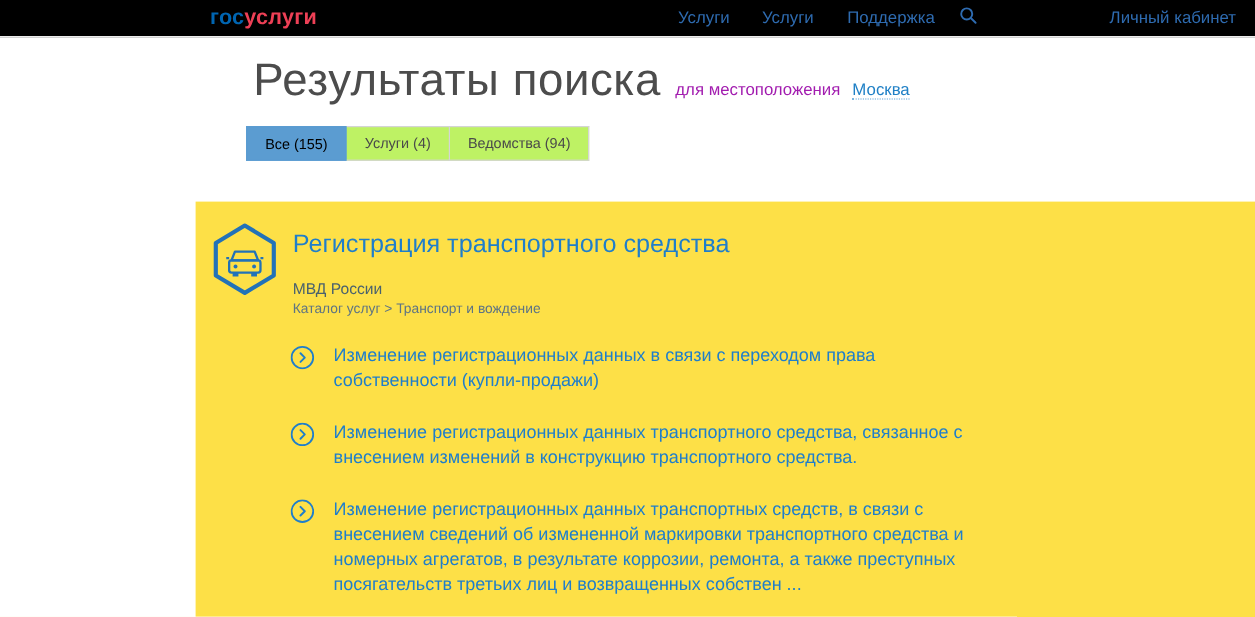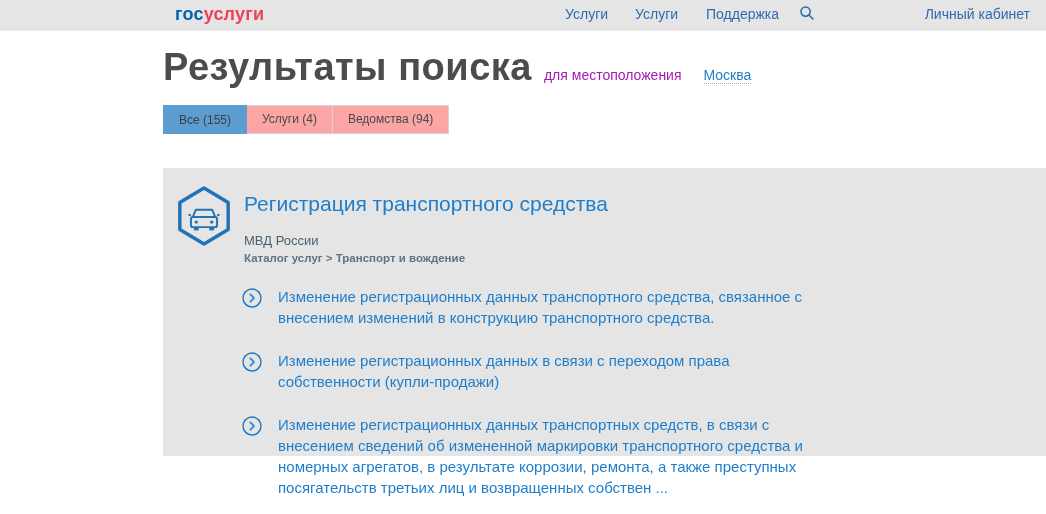--- a/index.html
+++ b/index.html
@@ -16,7 +16,7 @@
   
   .header {
     position: absolute; top: 0; left: 0; width: 1046px; height: 31px;
-    background: #e5e5e5; border-bottom: 1px solid #ececec;
+    background: #000000; border-bottom: 1px solid #ececec;
   }
   .logo {
     position: absolute; left: 175px; top: 4px;

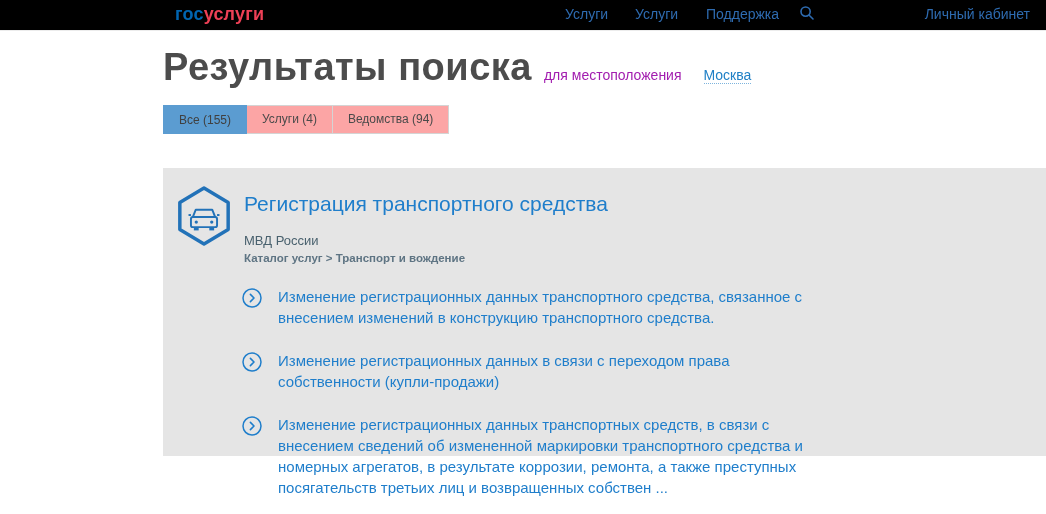--- a/index.html
+++ b/index.html
@@ -42,7 +42,7 @@
     display: flex; align-items: baseline;
   }
   .page-title {
-    font-size: 38px; font-weight: 700; color: #4c4c4c; letter-spacing: 0.5px;
+    font-size: 38px; font-weight: 400; color: #4c4c4c; letter-spacing: 0.5px; margin-left: 48px;
   }
   .page-subtitle {
     font-size: 14px; color: #a21caf; margin-left: 12px;

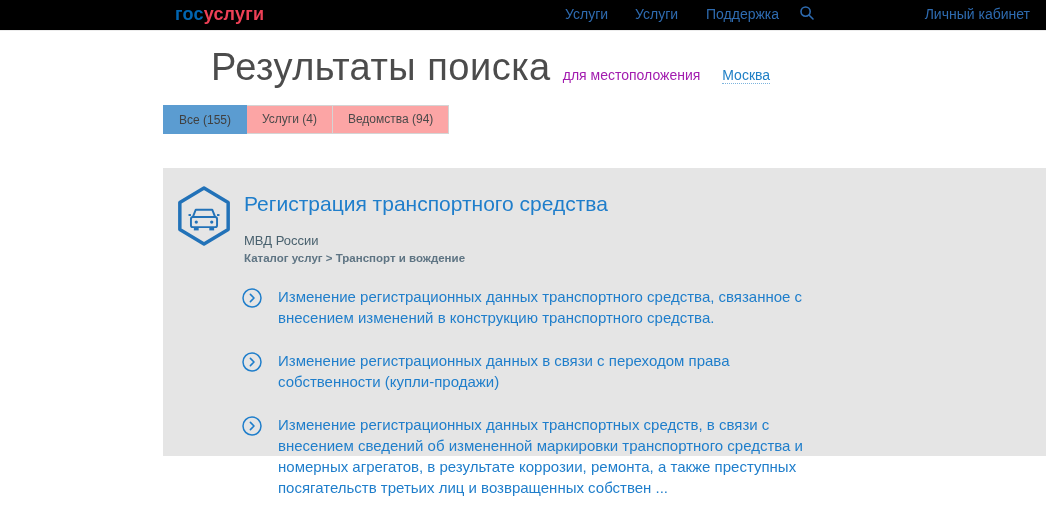--- a/index.html
+++ b/index.html
@@ -48,7 +48,7 @@
     font-size: 14px; color: #a21caf; margin-left: 12px;
   }
   .page-location {
-    font-size: 14px; color: #2080c6; margin-left: 22px;
+    font-size: 14px; color: #2080c6; margin-left: 10px;
     border-bottom: 1px dotted #7db4dd; cursor: pointer; text-decoration: none;
   }
 

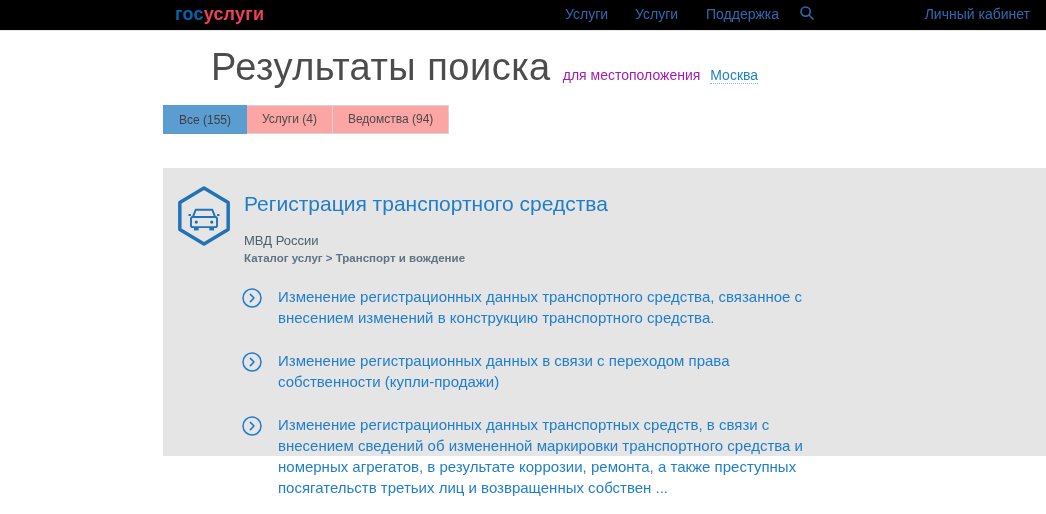--- a/index.html
+++ b/index.html
@@ -65,8 +65,9 @@
   }
   .tab:first-child { border-left: 1px solid #d4d4d4; }
   .tab.active {
-    background: #5b9cd1; color: #404040; border-color: #5b9cd1;
+    background: #5b9cd1; color: #000000; border-color: #5b9cd1;
     line-height: 29px;
+    margin-left: 42px;
   }
 
   

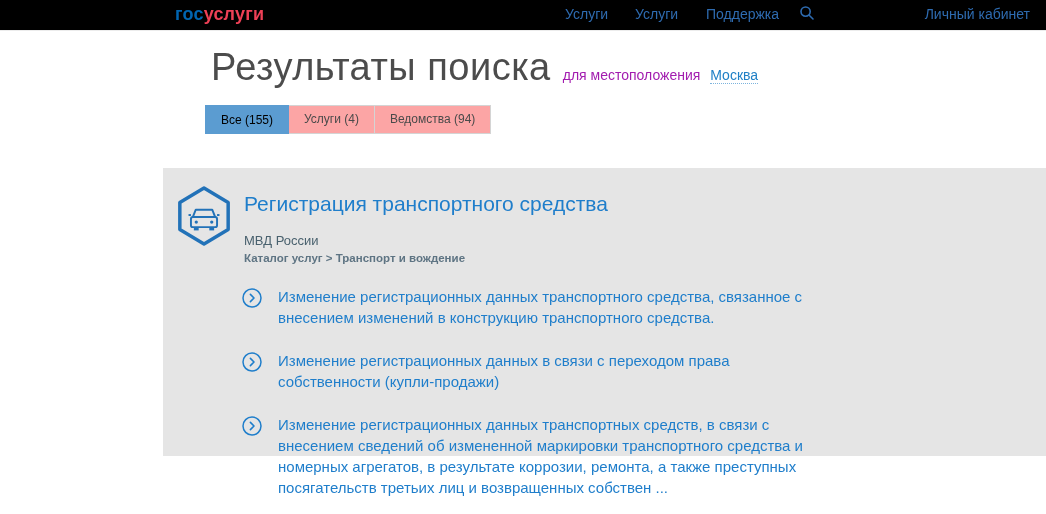--- a/index.html
+++ b/index.html
@@ -58,7 +58,7 @@
     display: flex; align-items: stretch; height: 29px;
   }
   .tab {
-    font-size: 12px; color: #4a4a4a; background: #fca5a5;
+    font-size: 12px; color: #4a4a4a; background: #bef264;
     border: 1px solid #d4d4d4; border-left: none;
     padding: 0 15px; line-height: 27px; white-space: nowrap;
     cursor: pointer;

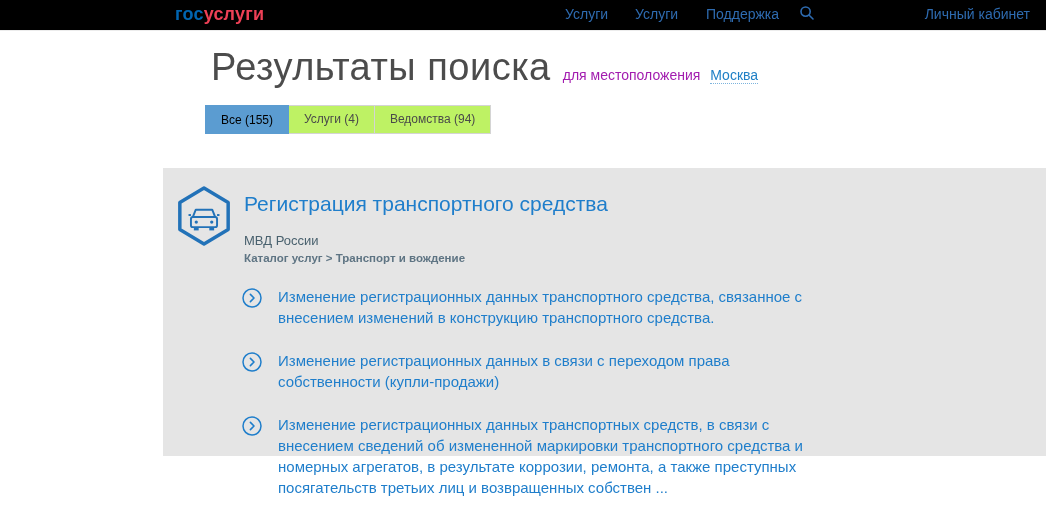--- a/index.html
+++ b/index.html
@@ -72,8 +72,8 @@
 
   
   .card {
-    position: absolute; left: 163px; top: 168px; width: 883px; height: 288px;
-    background: #e5e5e5;
+    position: absolute; left: 163px; top: 168px; width: 883px; height: 346px;
+    background: #fde047;
   }
   .card-icon { position: absolute; left: 12px; top: 16px; }
   .card-title {

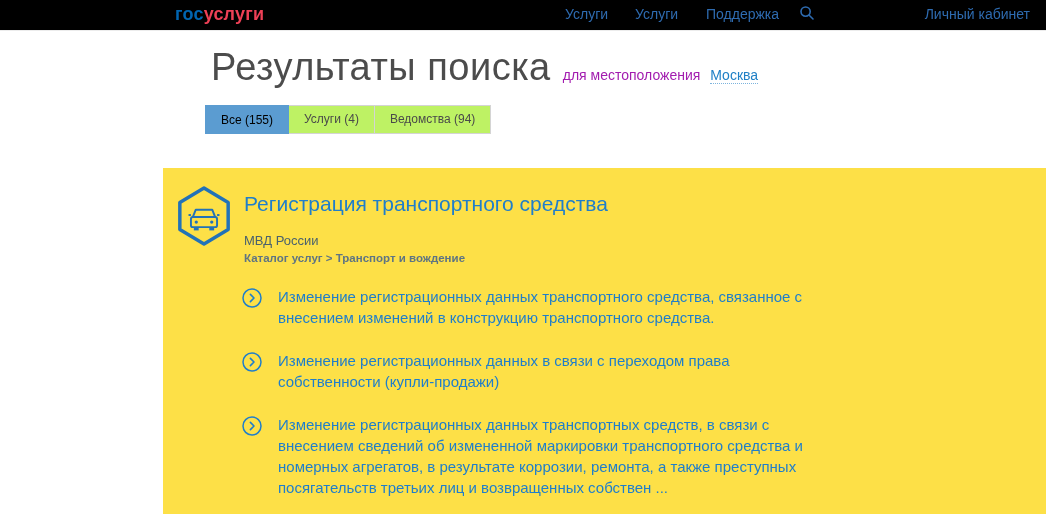--- a/index.html
+++ b/index.html
@@ -86,7 +86,7 @@
   }
   .card-breadcrumb {
     position: absolute; left: 81px; top: 84px;
-    font-size: 11.5px; color: #5e7483; font-weight: bold;
+    font-size: 11.5px; color: #5e7483;
   }
   .result-list {
     position: absolute; left: 79px; top: 118px; width: 600px;

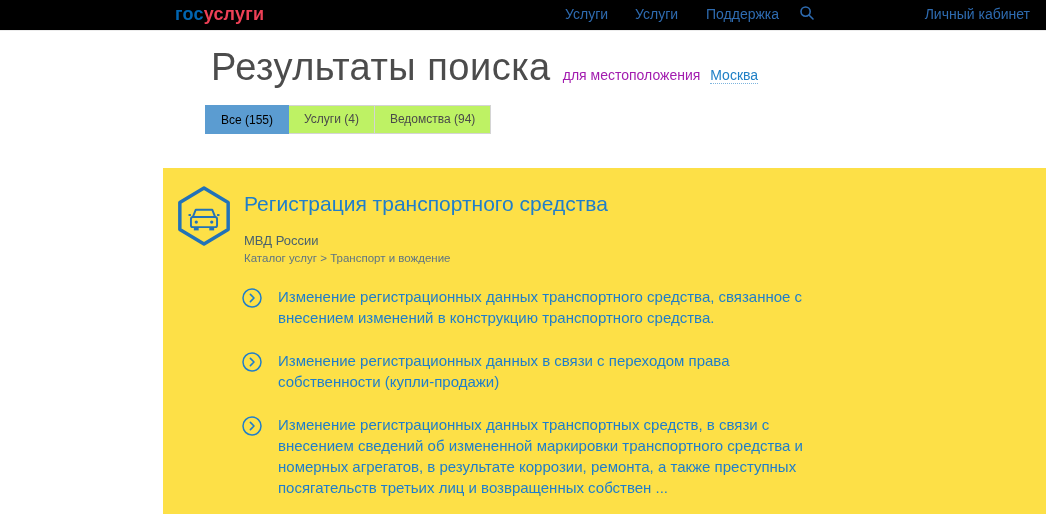--- a/index.html
+++ b/index.html
@@ -161,7 +161,7 @@
             <path d="M8.4 6.4 L12 10 L8.4 13.6" stroke="#1f7ecb" stroke-width="1.6" stroke-linecap="round" stroke-linejoin="round" fill="none"></path>
           </svg>
         </span>
-        <span class="result-text">Изменение регистрационных данных транспортного средства, связанное с внесением изменений в конструкцию транспортного средства.</span>
+        <span class="result-text">Изменение регистрационных данных в связи с переходом права собственности (купли-продажи)</span>
       </div>
 
       <div class="result-item">
@@ -171,7 +171,7 @@
             <path d="M8.4 6.4 L12 10 L8.4 13.6" stroke="#1f7ecb" stroke-width="1.6" stroke-linecap="round" stroke-linejoin="round" fill="none"></path>
           </svg>
         </span>
-        <span class="result-text">Изменение регистрационных данных в связи с переходом права собственности (купли-продажи)</span>
+        <span class="result-text">Изменение регистрационных данных транспортного средства, связанное с внесением изменений в конструкцию транспортного средства.</span>
       </div>
 
       <div class="result-item">

